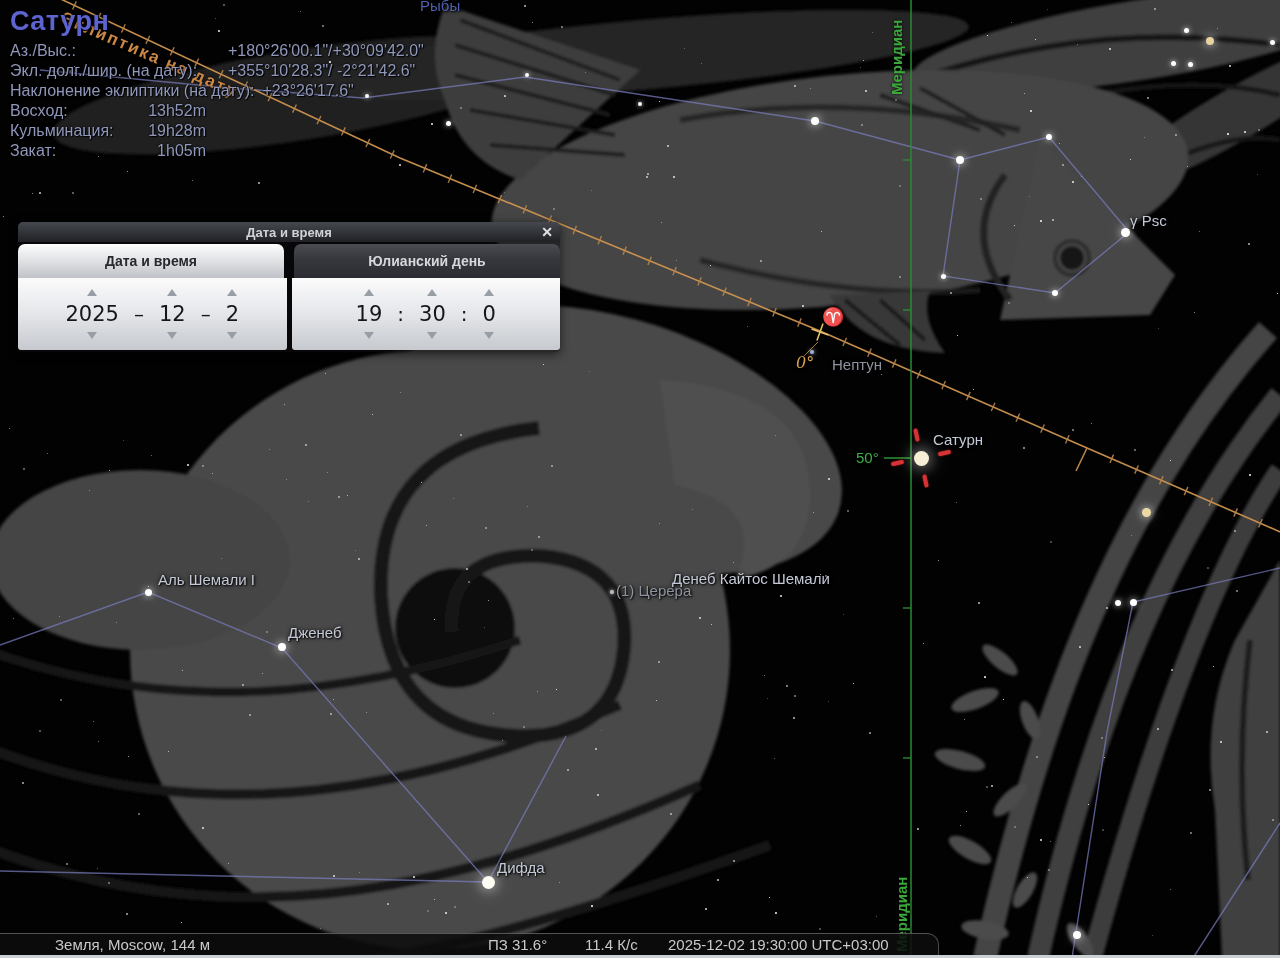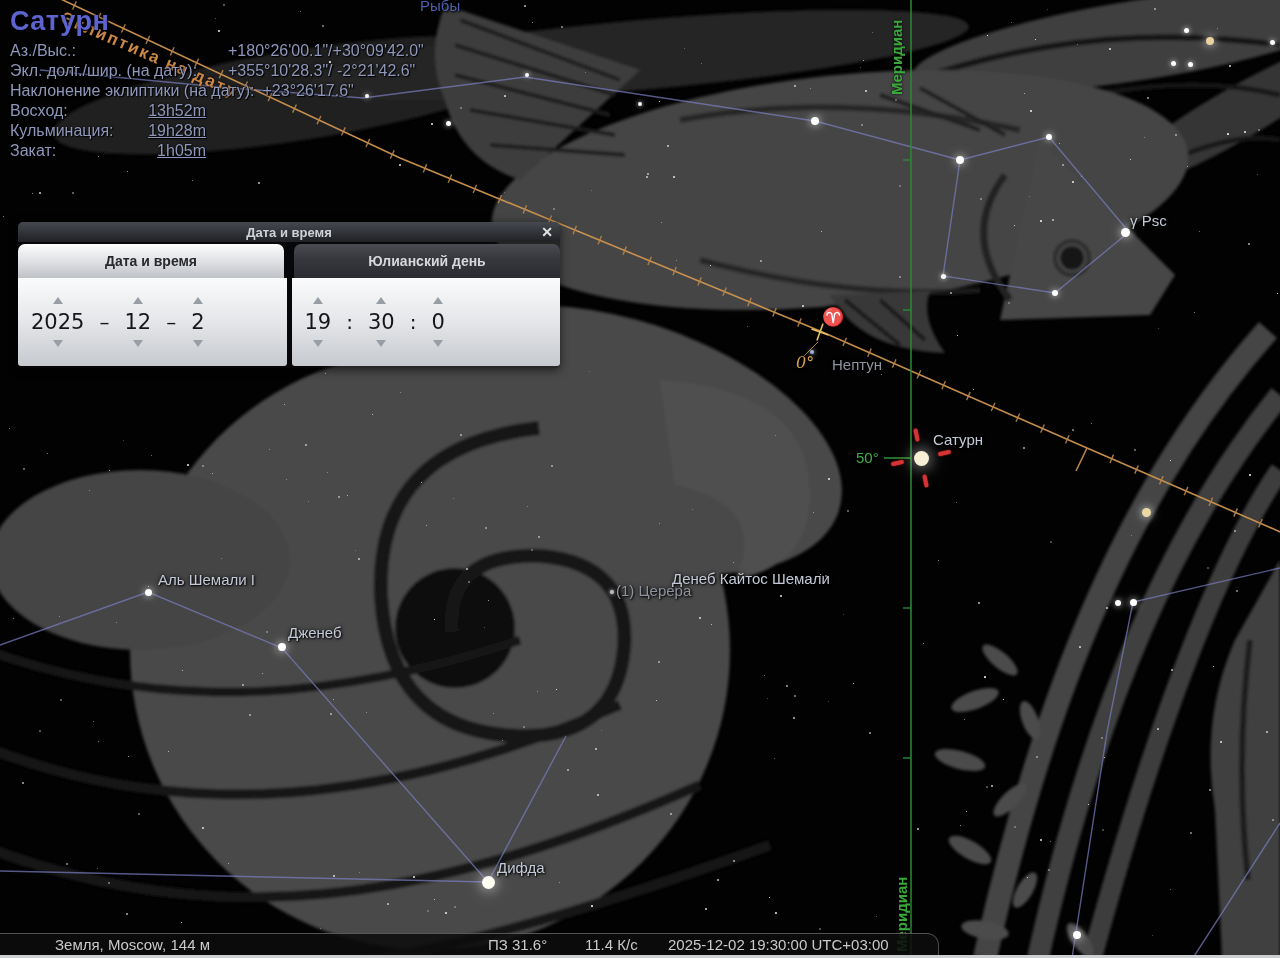--- a/index.html
+++ b/index.html
@@ -24,7 +24,7 @@
   .irow{display:flex;font-size:16px;line-height:20px;}
   .irow .ilabel.w-long{min-width:218px;}
   .irow .ilabel.w-short{min-width:118px;}
-  .irow .ival.num{min-width:78px;text-align:right;text-decoration:underline;}
+  .irow .ival.num{min-width:78px;text-align:right;}
 
   
   #dialog{position:absolute;left:18px;top:222px;width:542px;background:rgba(12,13,15,.55);border-radius:6px 6px 4px 4px;box-shadow:0 2px 10px rgba(0,0,0,.6);}

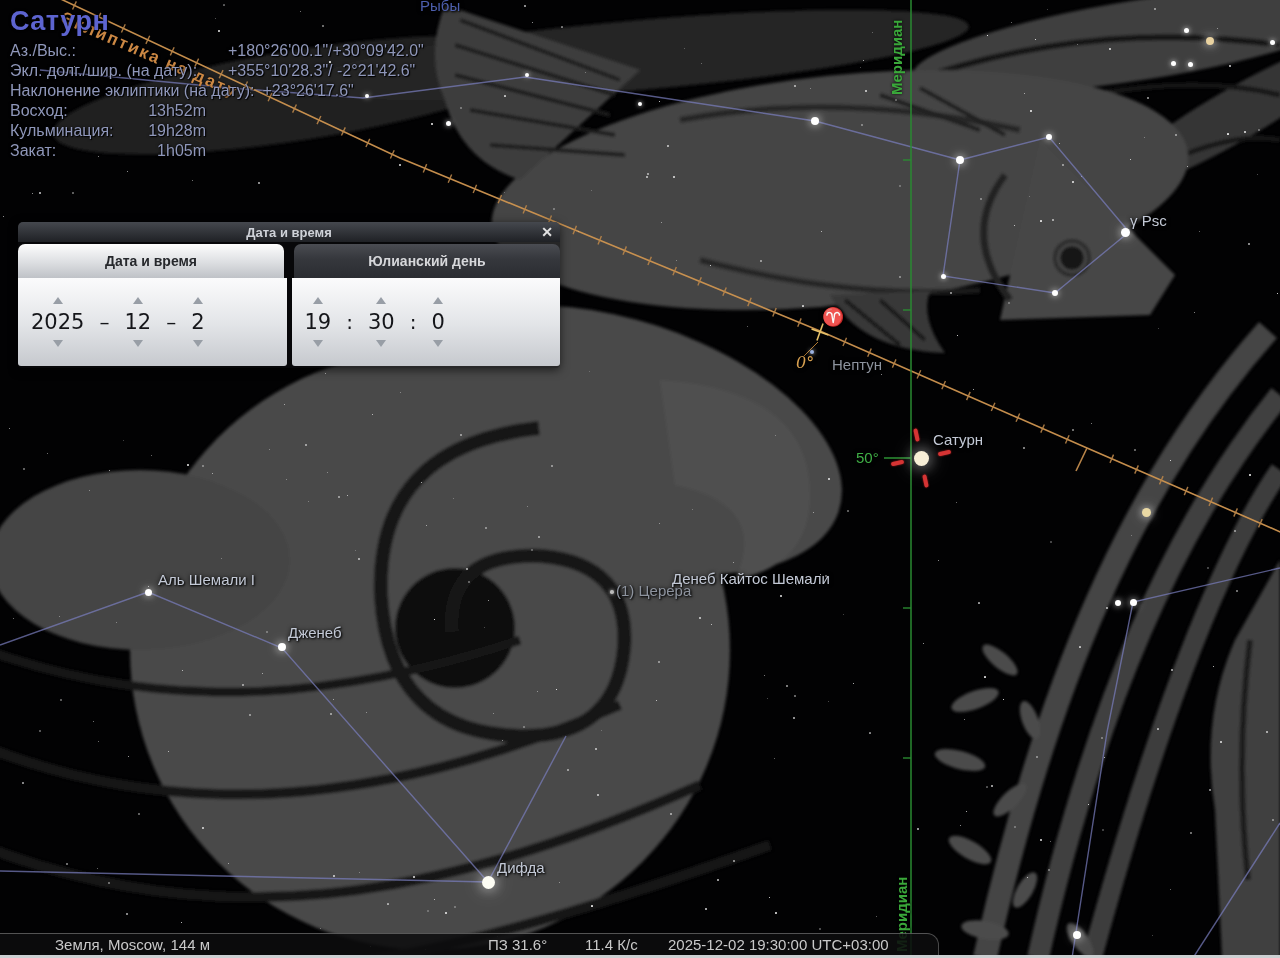--- a/index.html
+++ b/index.html
@@ -35,7 +35,7 @@
   .tab.active{background:linear-gradient(#fdfdfd 0%,#dcdee1 55%,#bfc2c7 100%);color:#26282c;}
   .tab.inactive{background:linear-gradient(#4a4c52 0%,#35373c 45%,#2b2d32 100%);color:#d6d7da;}
   .dlg-body{display:flex;gap:5px;padding:0 0 2px 0;}
-  .spin-panel{flex:1;height:88px;background:linear-gradient(#fbfbfc 0%,#e4e6e9 50%,#c6c9ce 100%);border-radius:0 0 3px 3px;display:flex;align-items:center;justify-content:flex-start;}
+  .spin-panel{flex:1;height:72px;background:linear-gradient(#fbfbfc 0%,#e4e6e9 50%,#c6c9ce 100%);border-radius:0 0 3px 3px;display:flex;align-items:center;justify-content:center;}
   .spin-cell{display:flex;flex-direction:column;align-items:center;margin:0 13px;}
   .spin-num{font-size:21px;color:#15161a;font-family:"DejaVu Sans",sans-serif;}
   .spin-up{width:0;height:0;border-left:5px solid transparent;border-right:5px solid transparent;border-bottom:7px solid #989ea6;margin-bottom:6px;cursor:pointer;}

